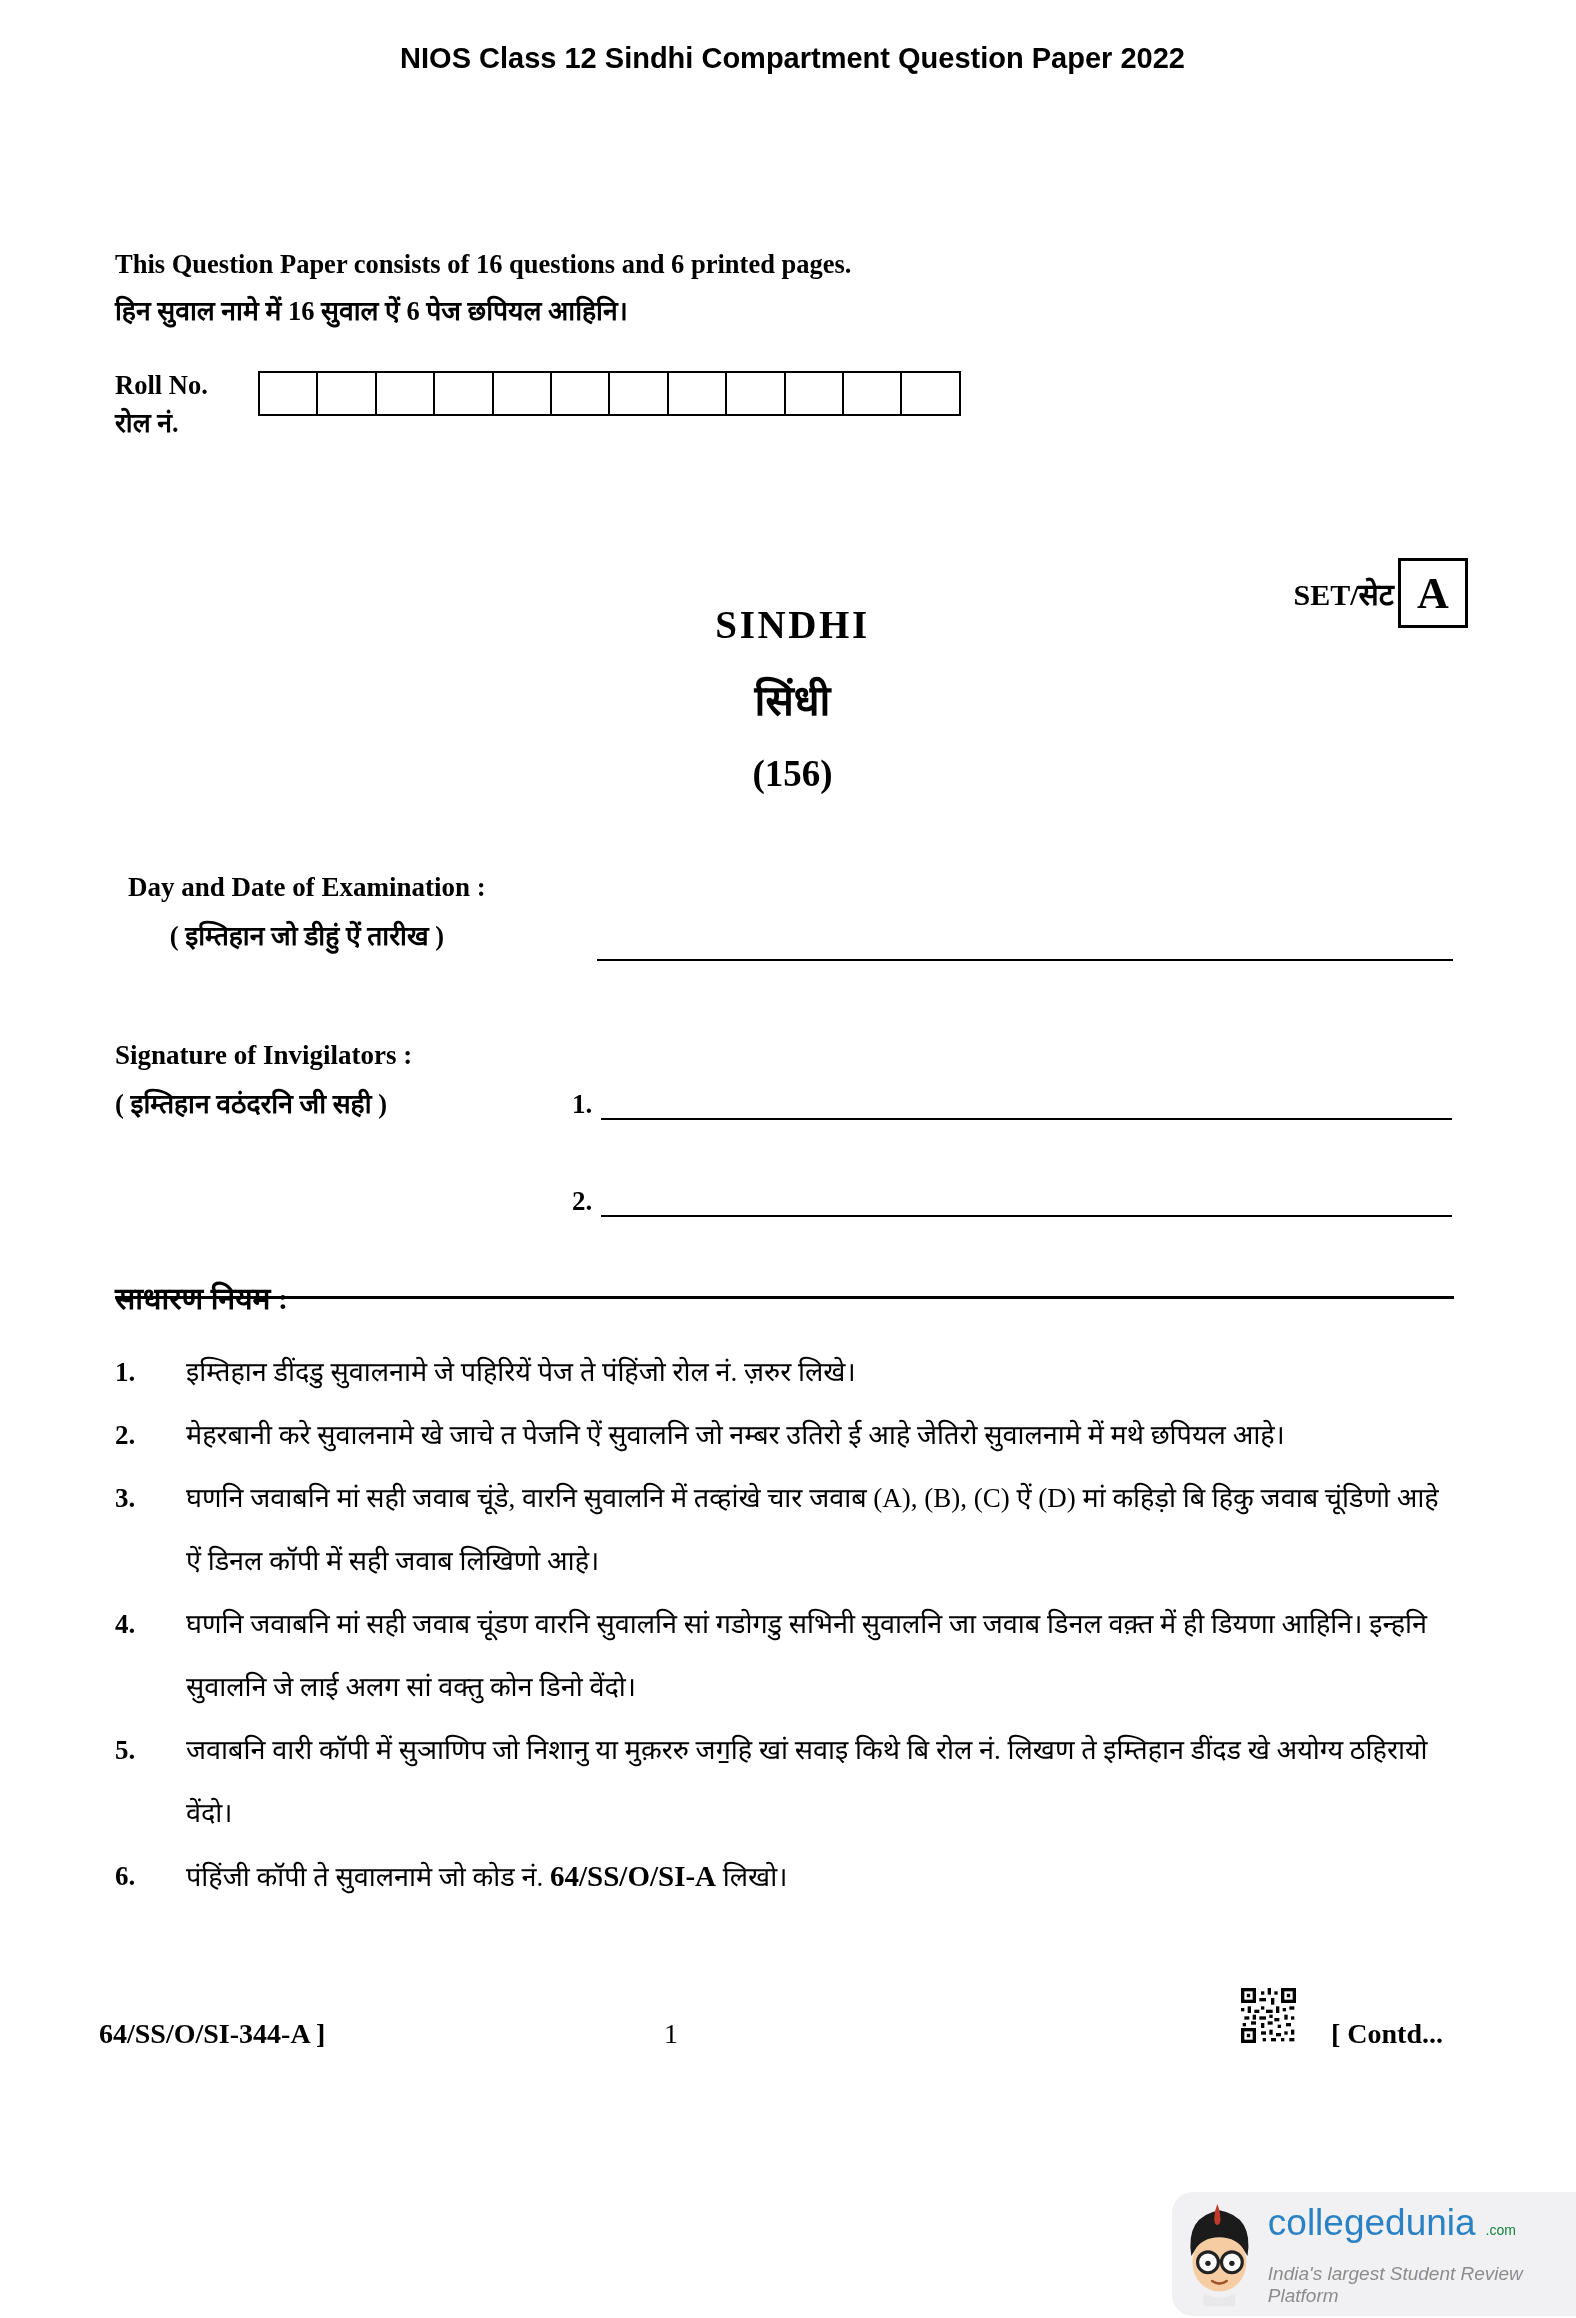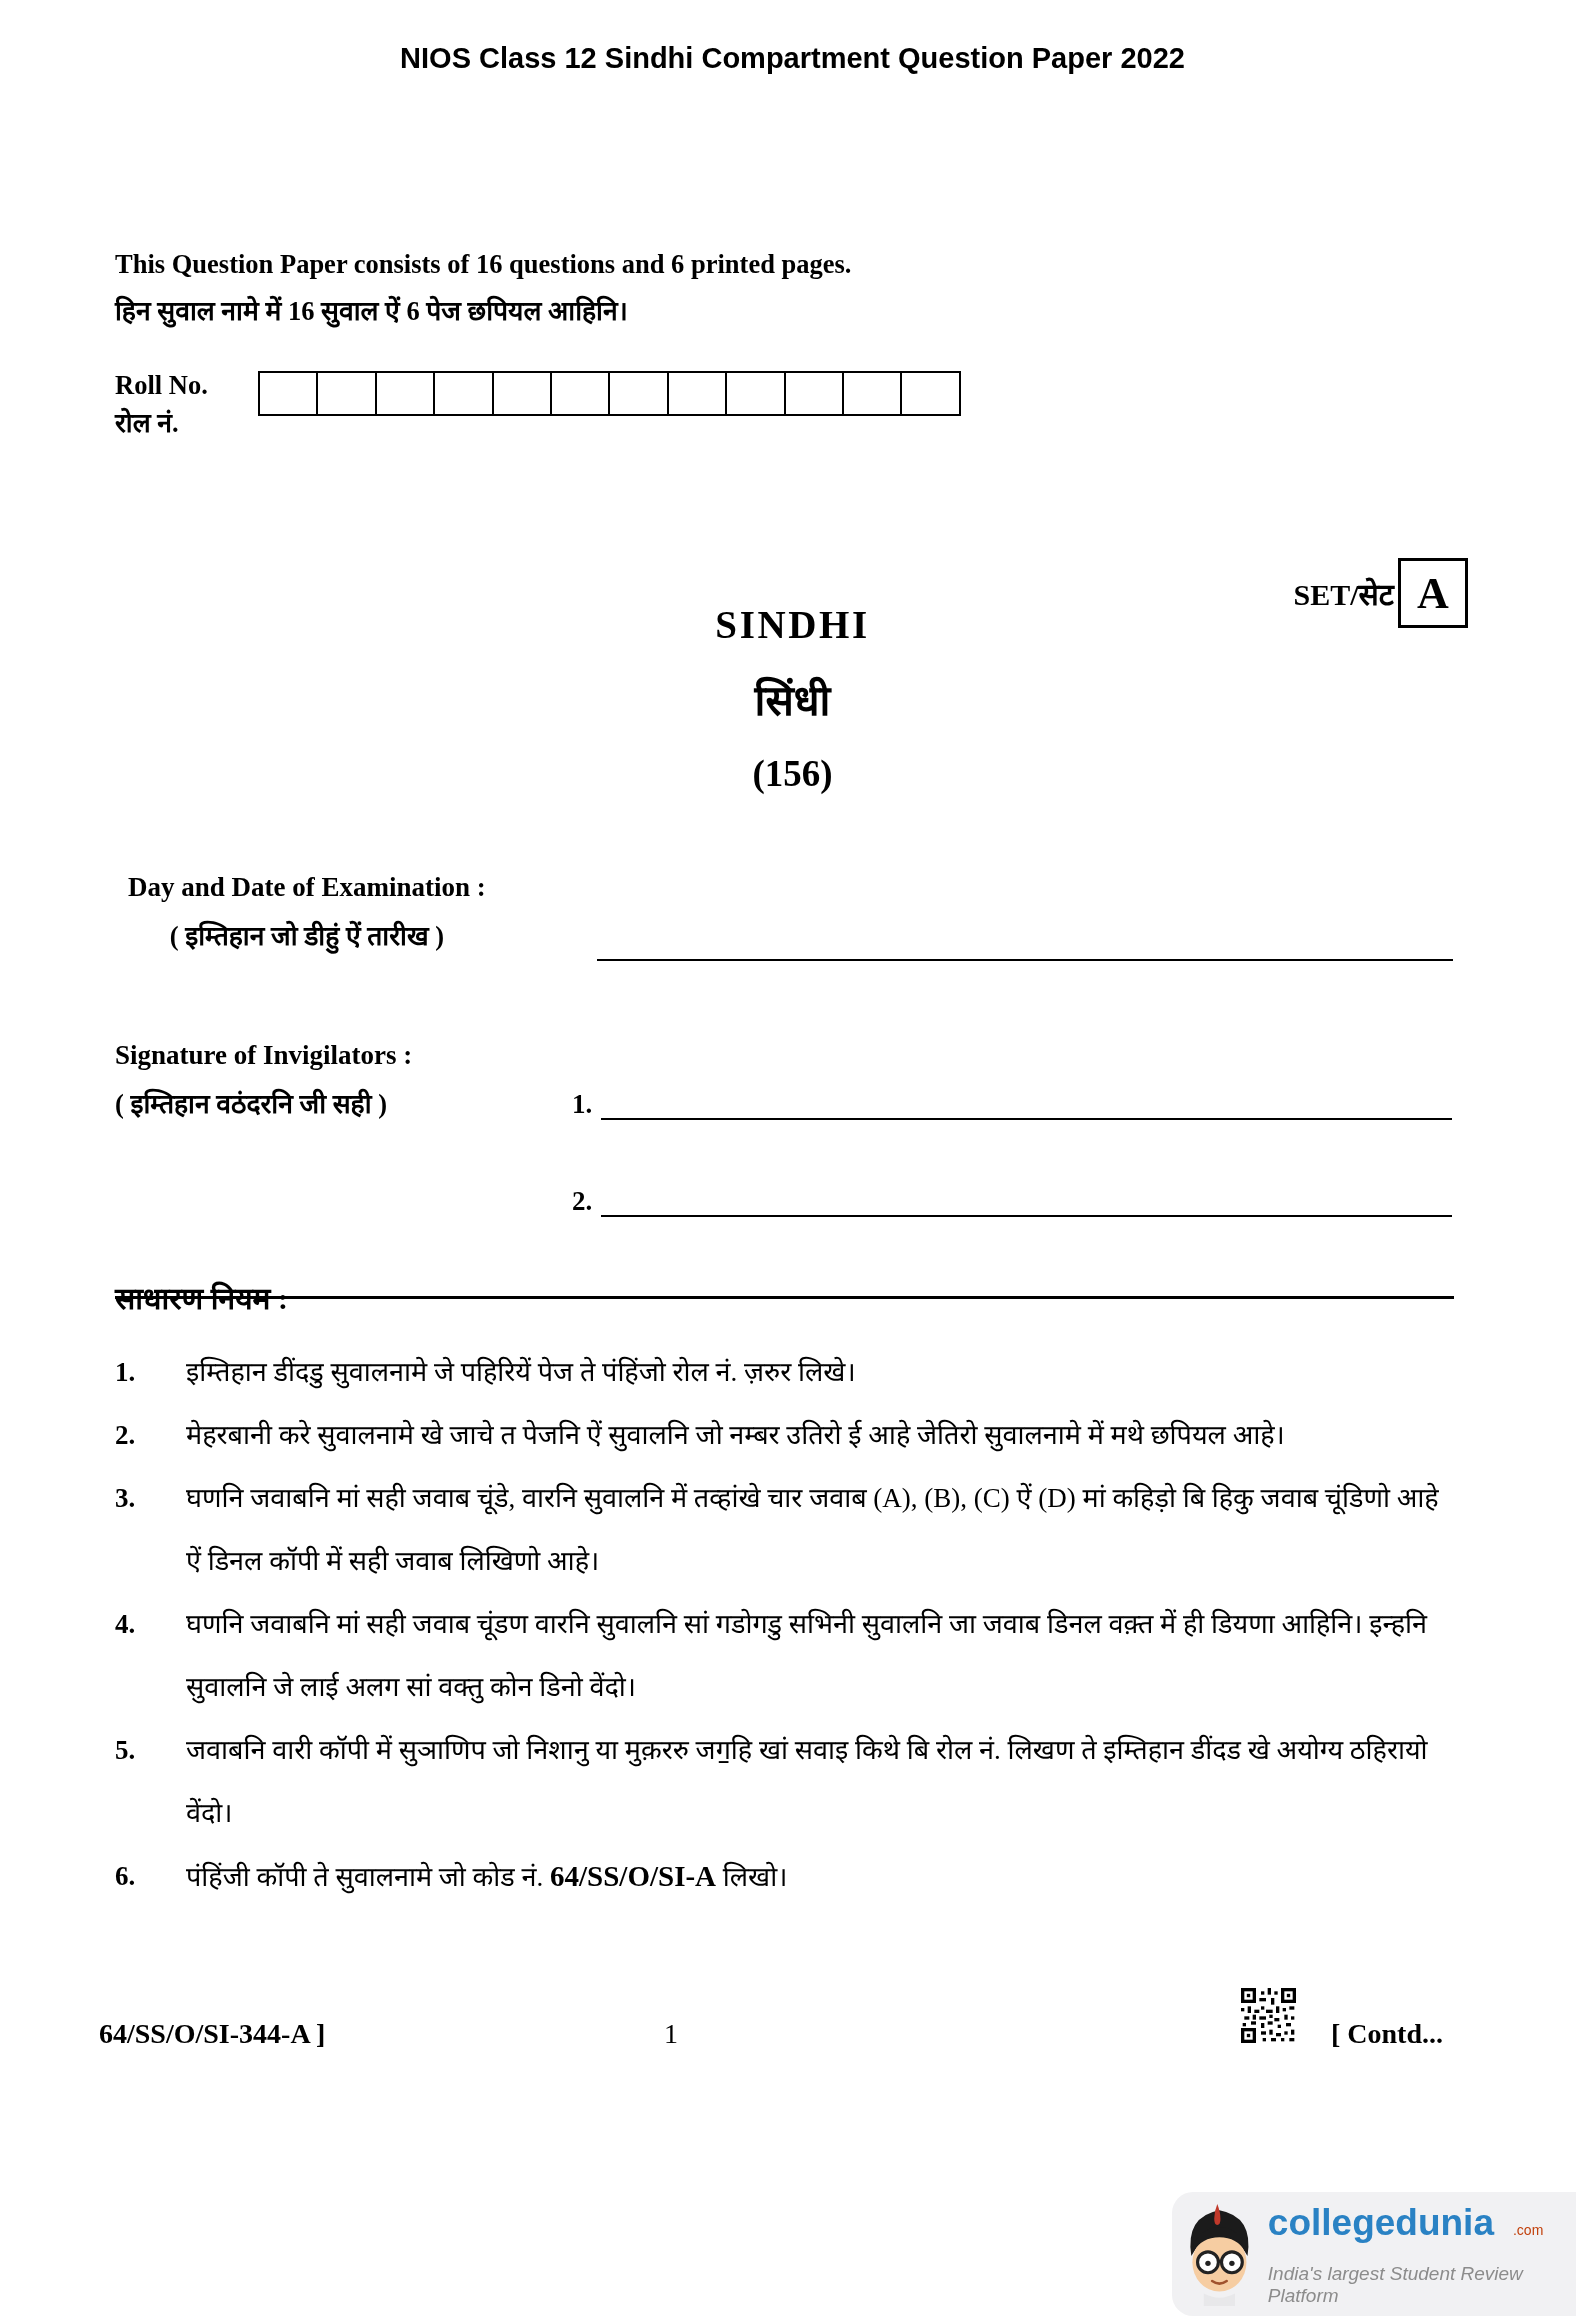--- a/index.html
+++ b/index.html
@@ -80,7 +80,7 @@
   }
   .brand-text{display:flex;flex-direction:column;}
   .brand-name-row{display:flex;align-items:baseline;}
-  .brand-name{font-weight:bold;font-size:37px;}
+  .brand-name{font-weight:normal;font-size:37px;}
   .brand-tld{font-size:14px;color:#c2410c;margin-left:19px;}
   .brand-tagline{font-size:19px;color:#8c8c8c;margin-top:19px;font-style:italic;}
 </style>

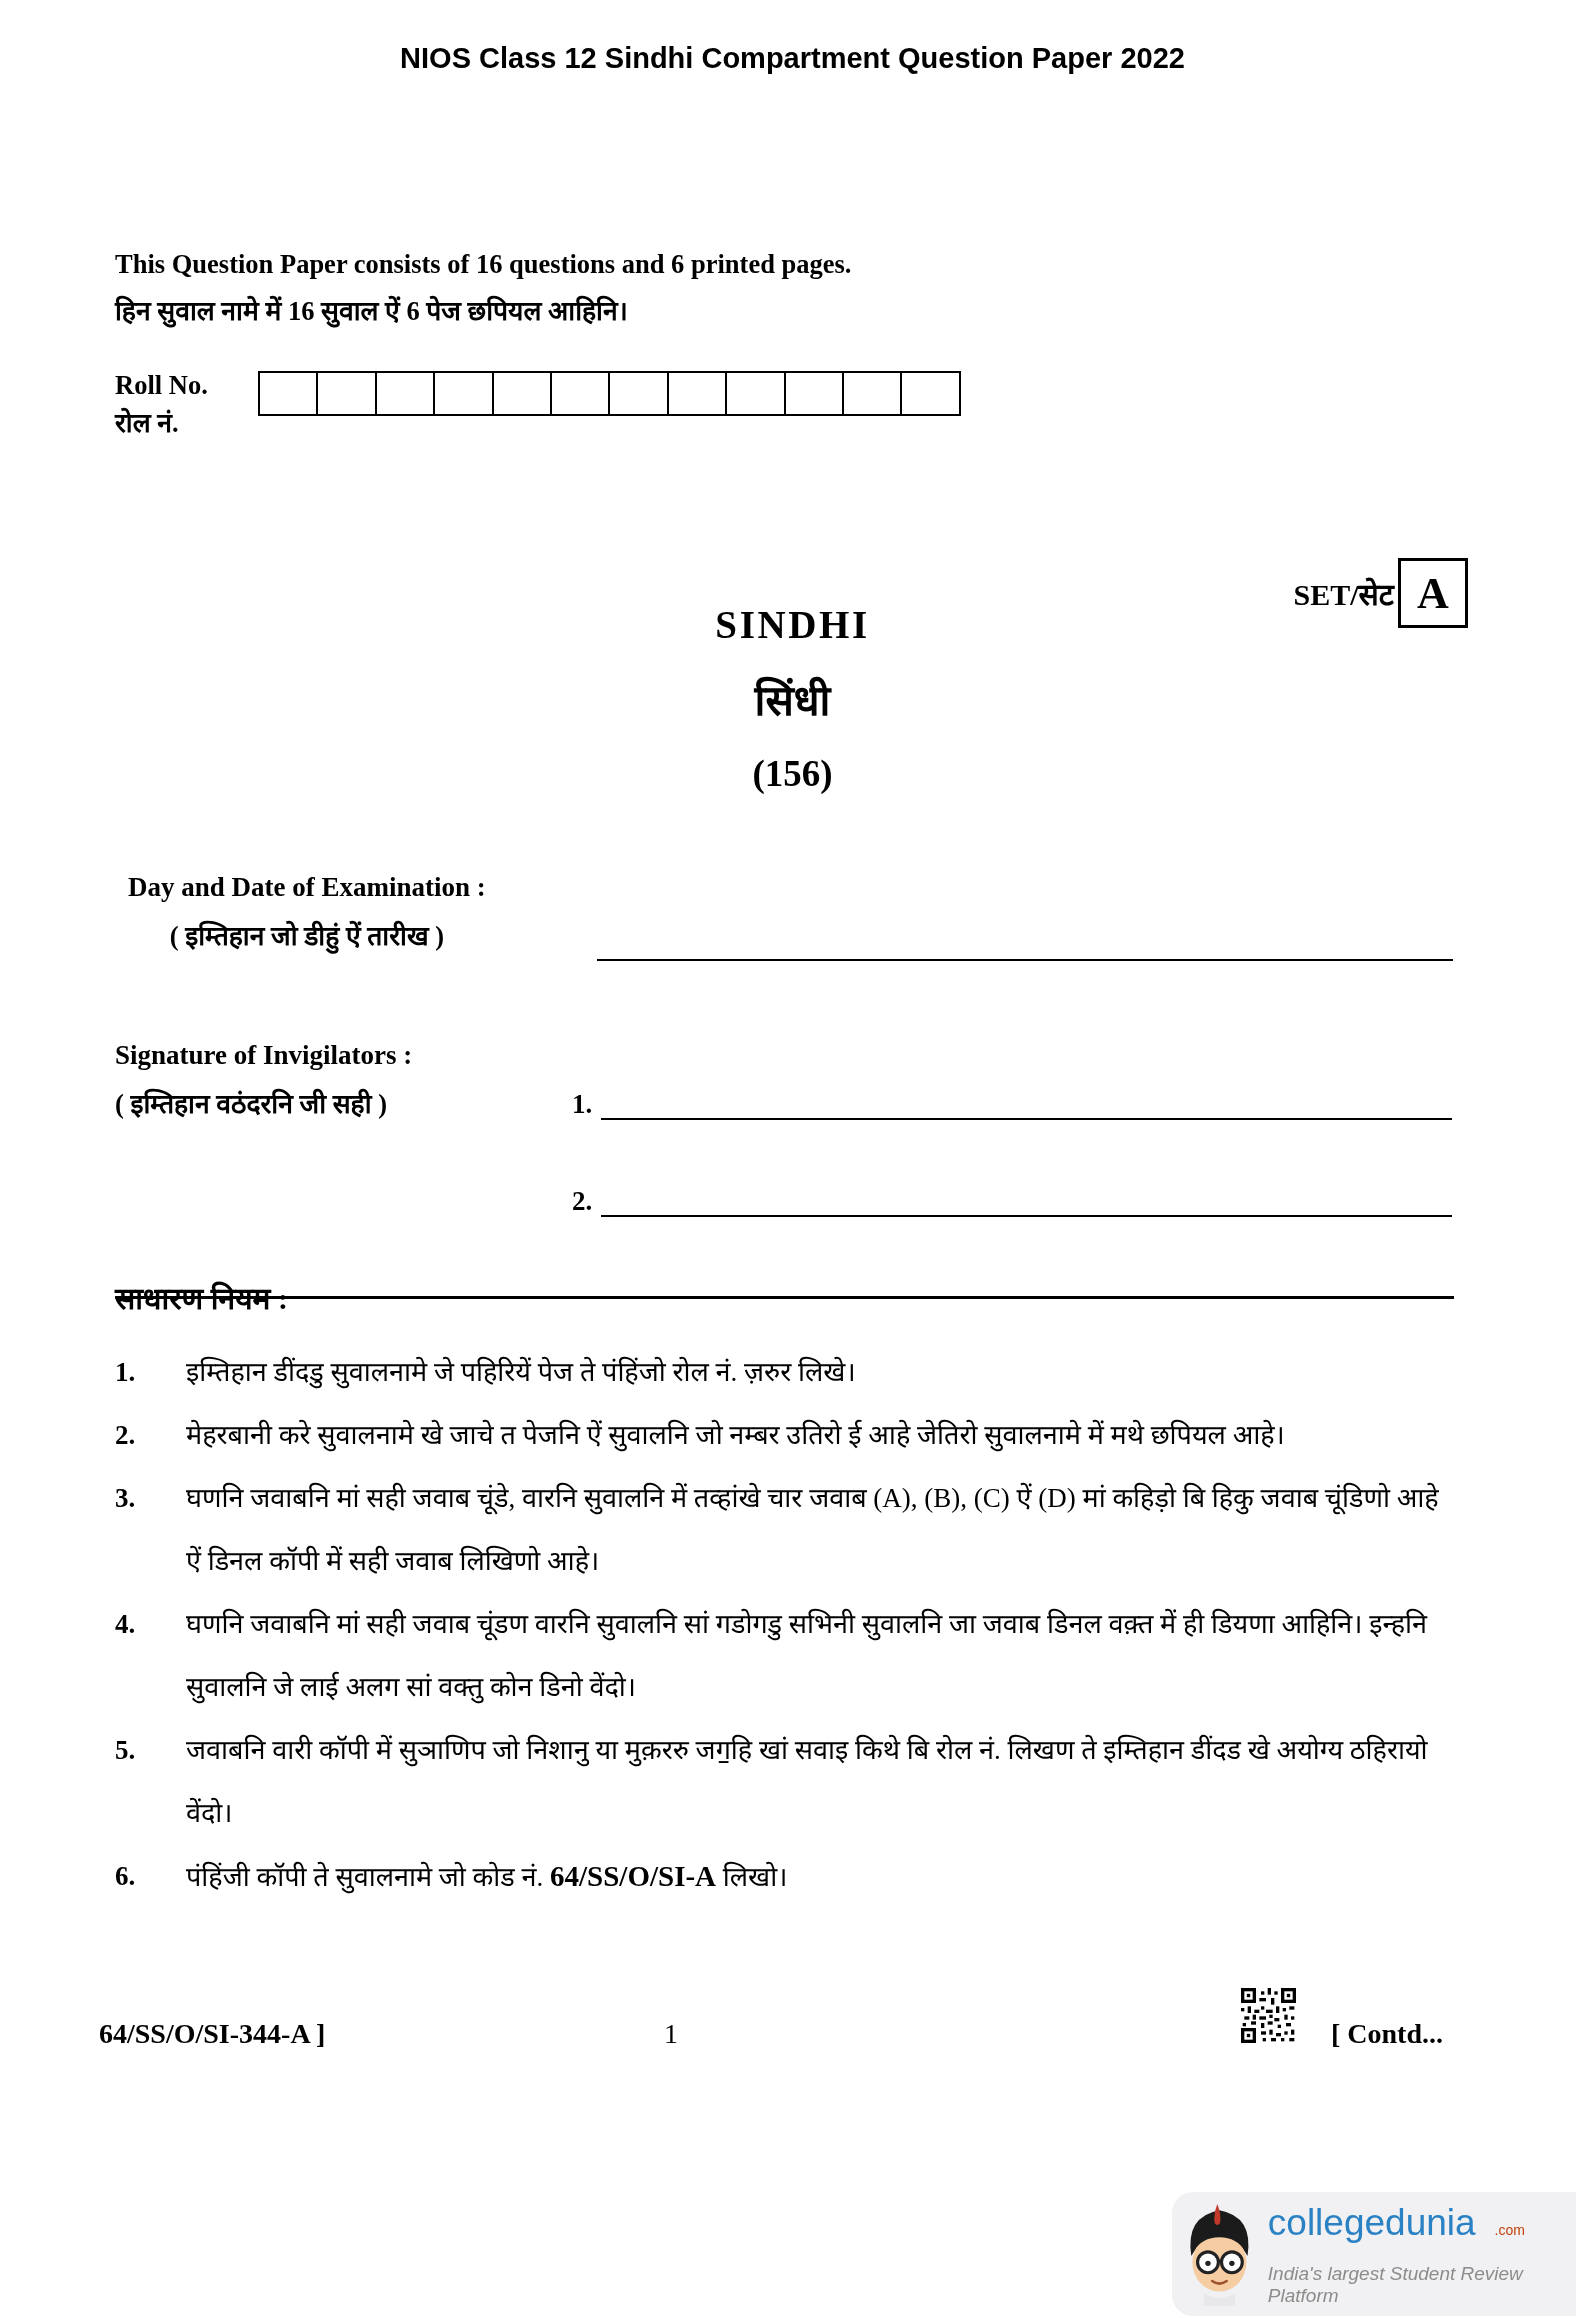--- a/index.html
+++ b/index.html
@@ -81,7 +81,7 @@
   .brand-text{display:flex;flex-direction:column;}
   .brand-name-row{display:flex;align-items:baseline;}
   .brand-name{font-weight:normal;font-size:37px;}
-  .brand-tld{font-size:14px;color:#c2410c;margin-left:19px;}
+  .brand-tld{font-size:14px;color:#15803d;margin-left:10px;}
   .brand-tagline{font-size:19px;color:#8c8c8c;margin-top:19px;font-style:italic;}
 </style>
 </head>

